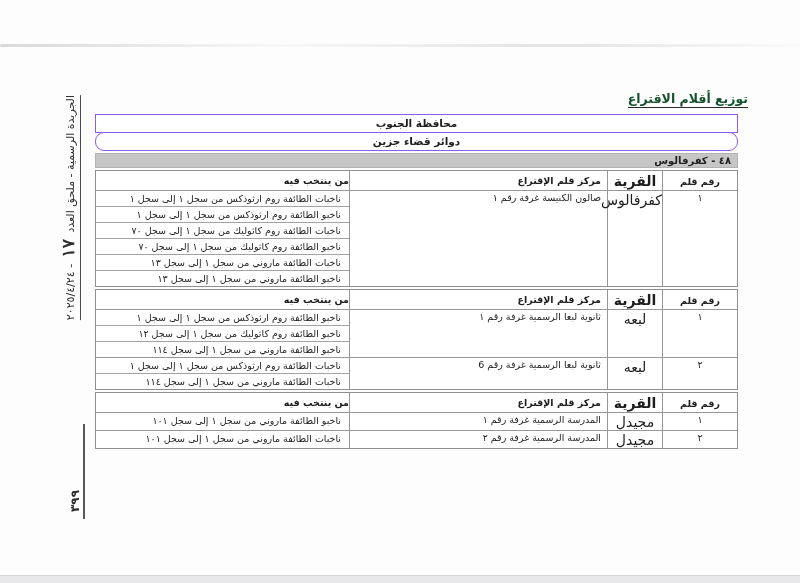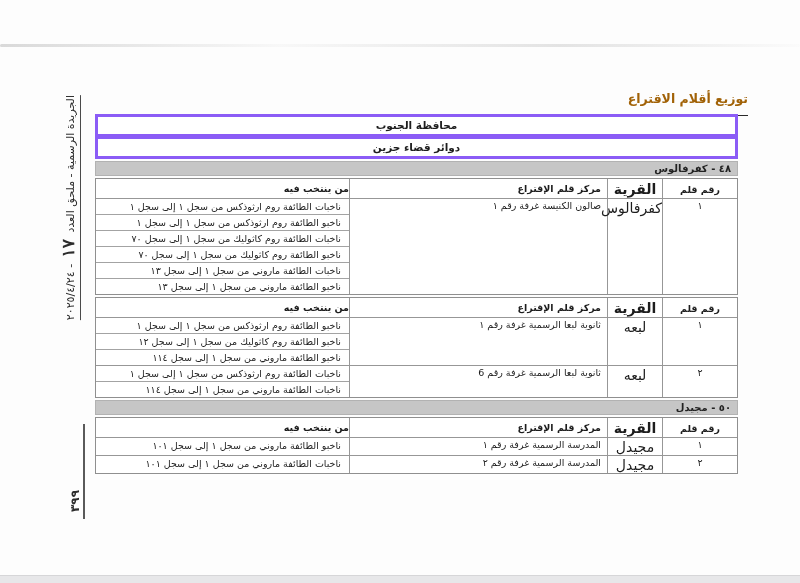--- a/index.html
+++ b/index.html
@@ -22,8 +22,8 @@
   .pagenum-rule{position:absolute;left:83px;top:424px;width:2px;height:95px;background:#5a5a5a;}
 
   
-  .doc-title{position:absolute;top:91px;right:52px;direction:rtl;font-size:12.5px;font-weight:bold;color:#a16207;
-    border-bottom:1.5px solid #2a2a2a;padding-bottom:9px;}
+  .doc-title{position:absolute;top:91px;right:52px;direction:rtl;font-size:12.5px;font-weight:bold;color:#14532d;
+    border-bottom:1.5px solid #2a2a2a;padding-bottom:1px;}
 
   
   .tbl{position:absolute;top:114px;right:62px;width:643px;direction:rtl;color:#1d1d1d;}

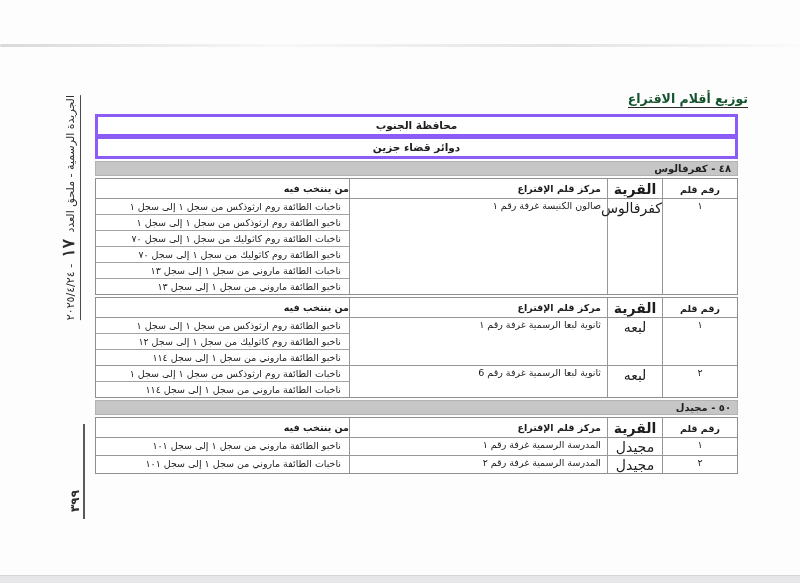--- a/index.html
+++ b/index.html
@@ -27,7 +27,7 @@
 
   
   .tbl{position:absolute;top:114px;right:62px;width:643px;direction:rtl;color:#1d1d1d;}
-  .banner{border:3px solid #8b5cf6;background:#fff;height:17px;line-height:17px;text-align:center;
+  .banner{border:1px solid #8b5cf6;background:#fff;height:17px;line-height:17px;text-align:center;
     font-size:10.5px;font-weight:bold;}
   .banner + .banner{margin-top:-1px;}
   .band{margin-top:2px;background:#c6c6c6;border:1px solid #b2b2b2;height:13px;line-height:13px;

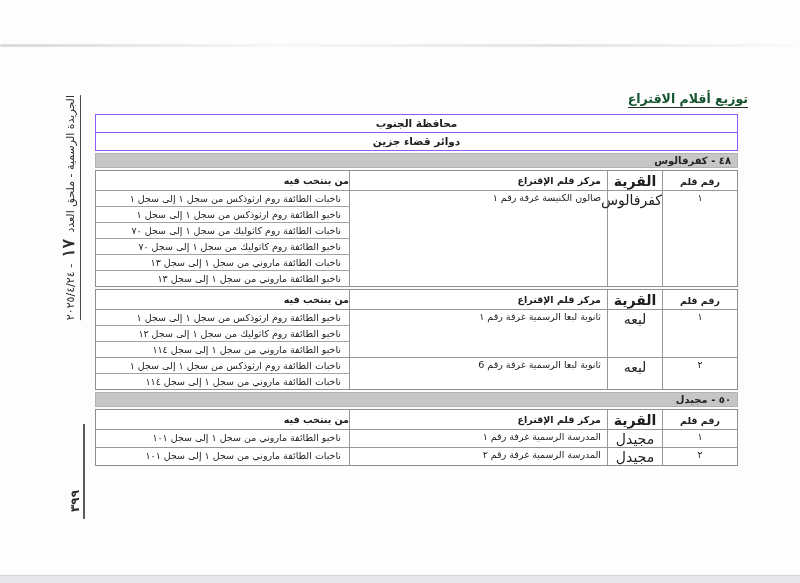--- a/index.html
+++ b/index.html
@@ -29,7 +29,7 @@
   .tbl{position:absolute;top:114px;right:62px;width:643px;direction:rtl;color:#1d1d1d;}
   .banner{border:1px solid #8b5cf6;background:#fff;height:17px;line-height:17px;text-align:center;
     font-size:10.5px;font-weight:bold;}
-  .banner + .banner{margin-top:-1px;}
+  .banner + .banner{margin-top:-1px;border-radius:9px;}
   .band{margin-top:2px;background:#c6c6c6;border:1px solid #b2b2b2;height:13px;line-height:13px;
     padding:0 6px;text-align:right;font-size:10px;font-weight:bold;color:#222;}
   .sec{margin-top:2px;border:1px solid #8f8f8f;background:#fff;}

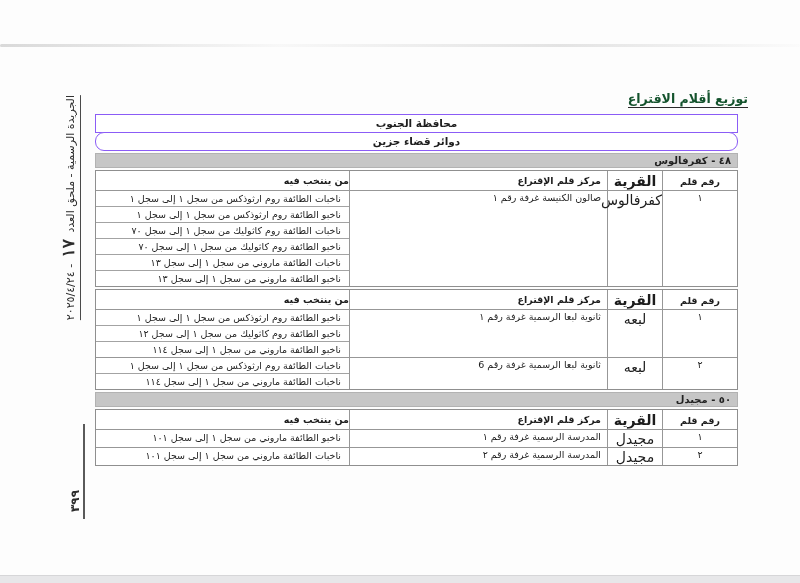--- a/index.html
+++ b/index.html
@@ -115,7 +115,6 @@
             </div>
           </div>
         </div>
-        <div class="band">٥٠ - مجيدل</div>
         <div class="sec">
           <div class="hrow">
             <div class="c-pen">رقم قلم الإقتراع</div>

